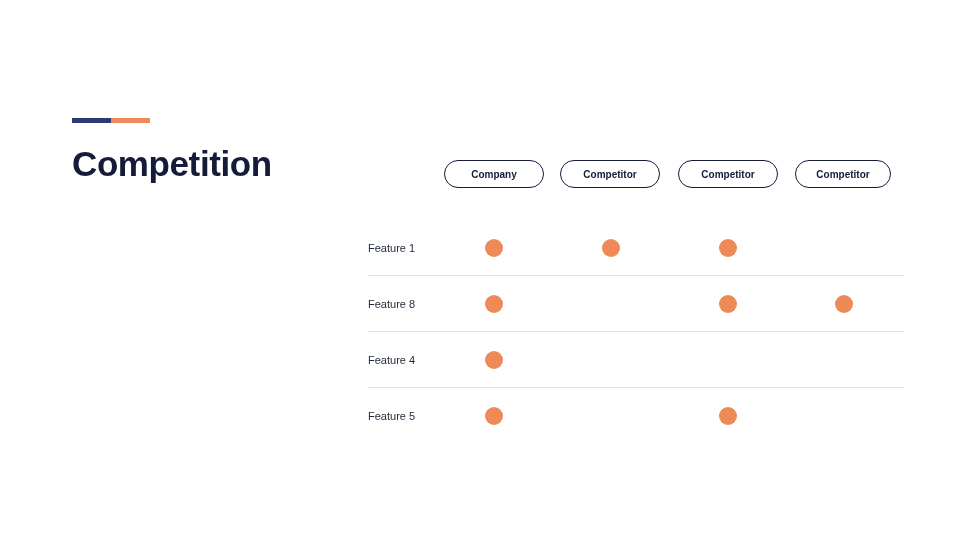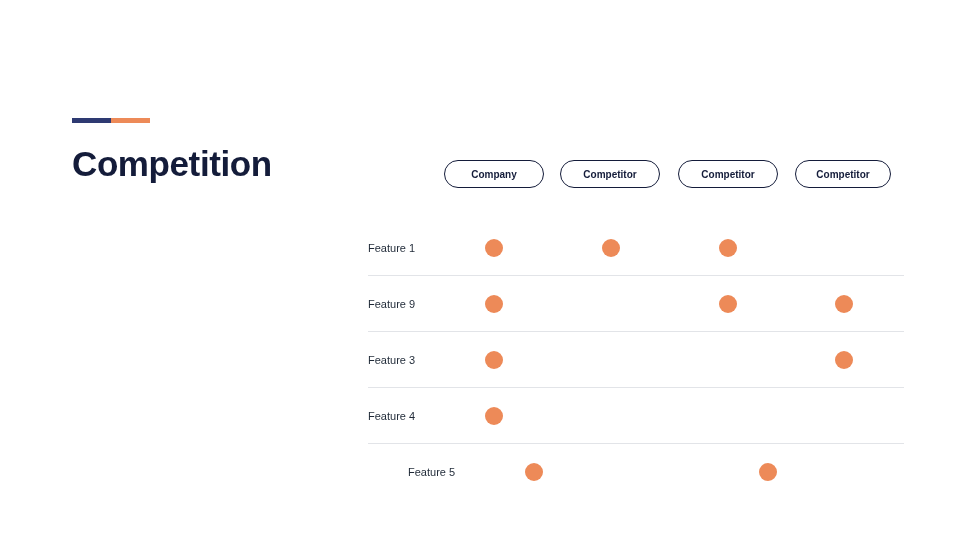--- a/index.html
+++ b/index.html
@@ -157,7 +157,7 @@
       </div>
 
       <div class="row">
-        <span class="row-label">Feature 9</span>
+        <span class="row-label">Feature 8</span>
         <span class="dot c0"></span>
         <span class="dot c2"></span>
         <span class="dot c3"></span>

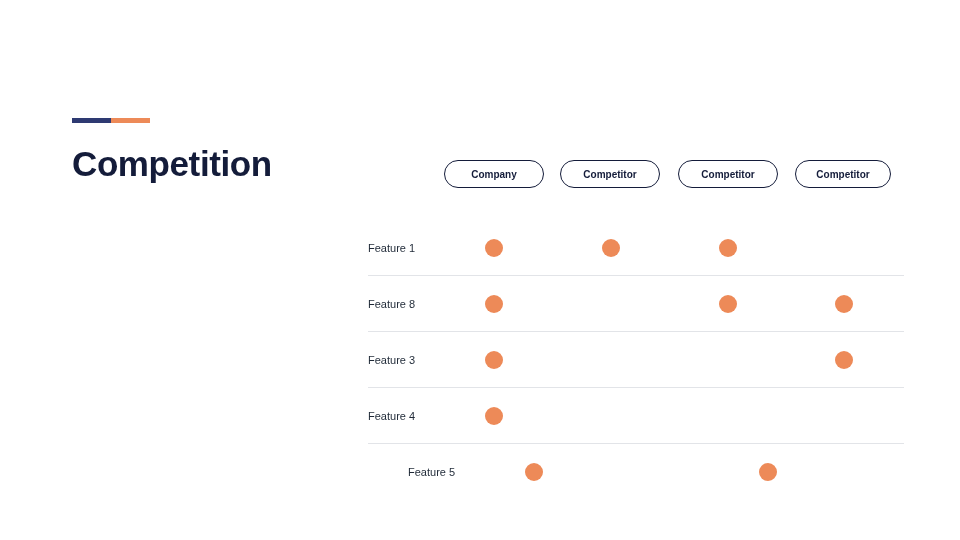--- a/index.html
+++ b/index.html
@@ -163,11 +163,6 @@
         <span class="dot c3"></span>
       </div>
 
-      <div class="row">
-        <span class="row-label">Feature 3</span>
-        <span class="dot c0"></span>
-        <span class="dot c3"></span>
-      </div>
 
       <div class="row">
         <span class="row-label">Feature 4</span>

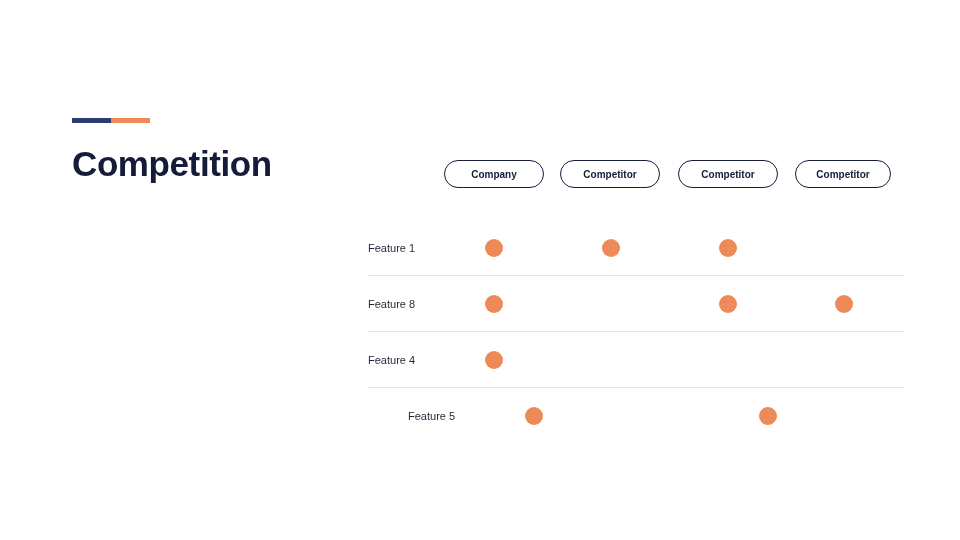--- a/index.html
+++ b/index.html
@@ -100,7 +100,6 @@
   }
   .row:last-child {
     border-bottom: none;
-    margin-left: 40px;
   }
   .row-label {
     position: absolute;

